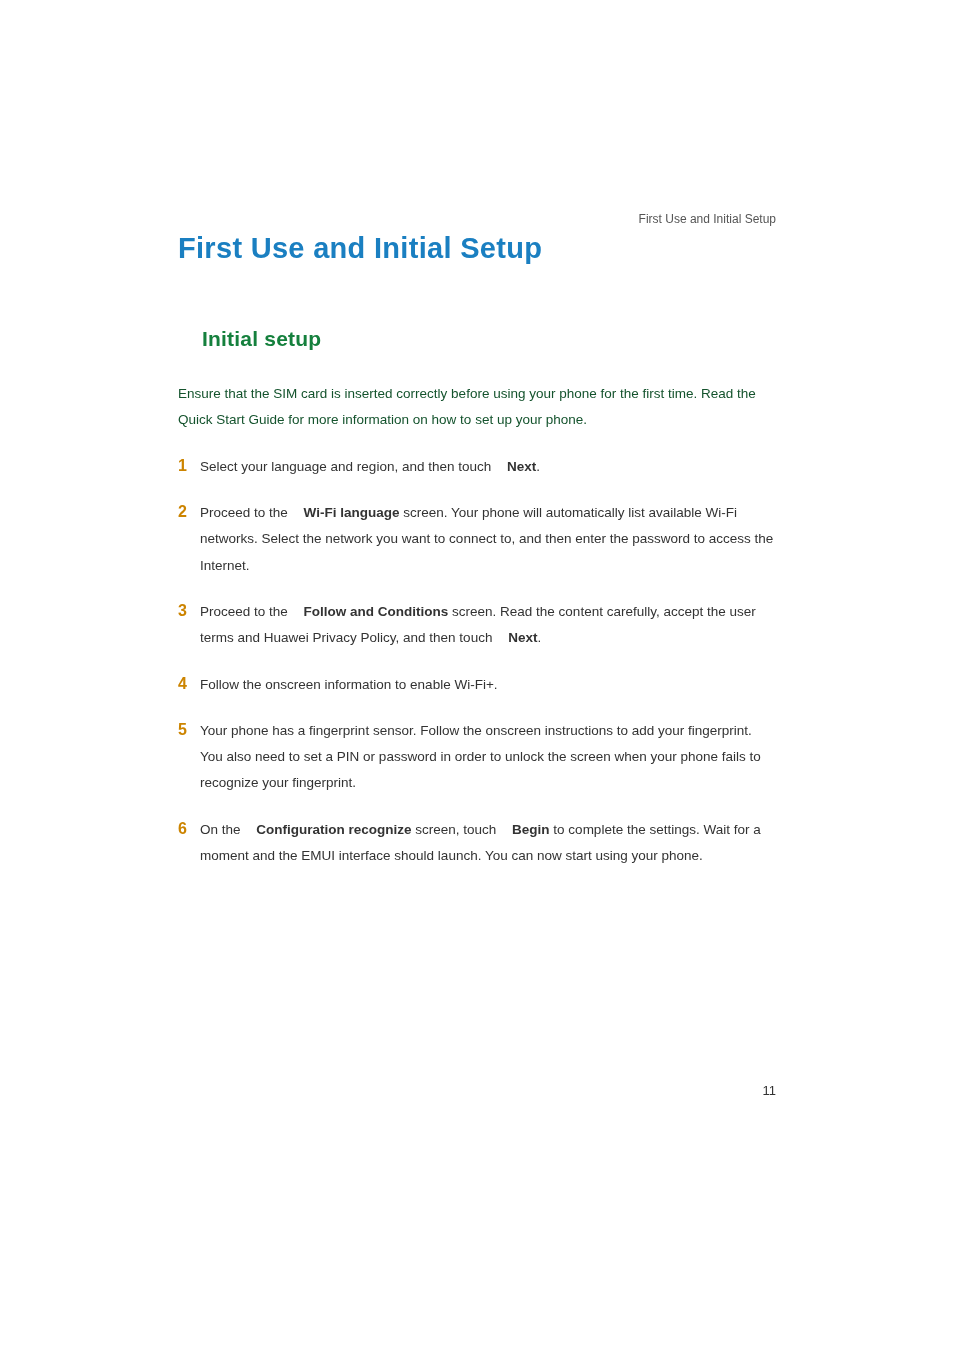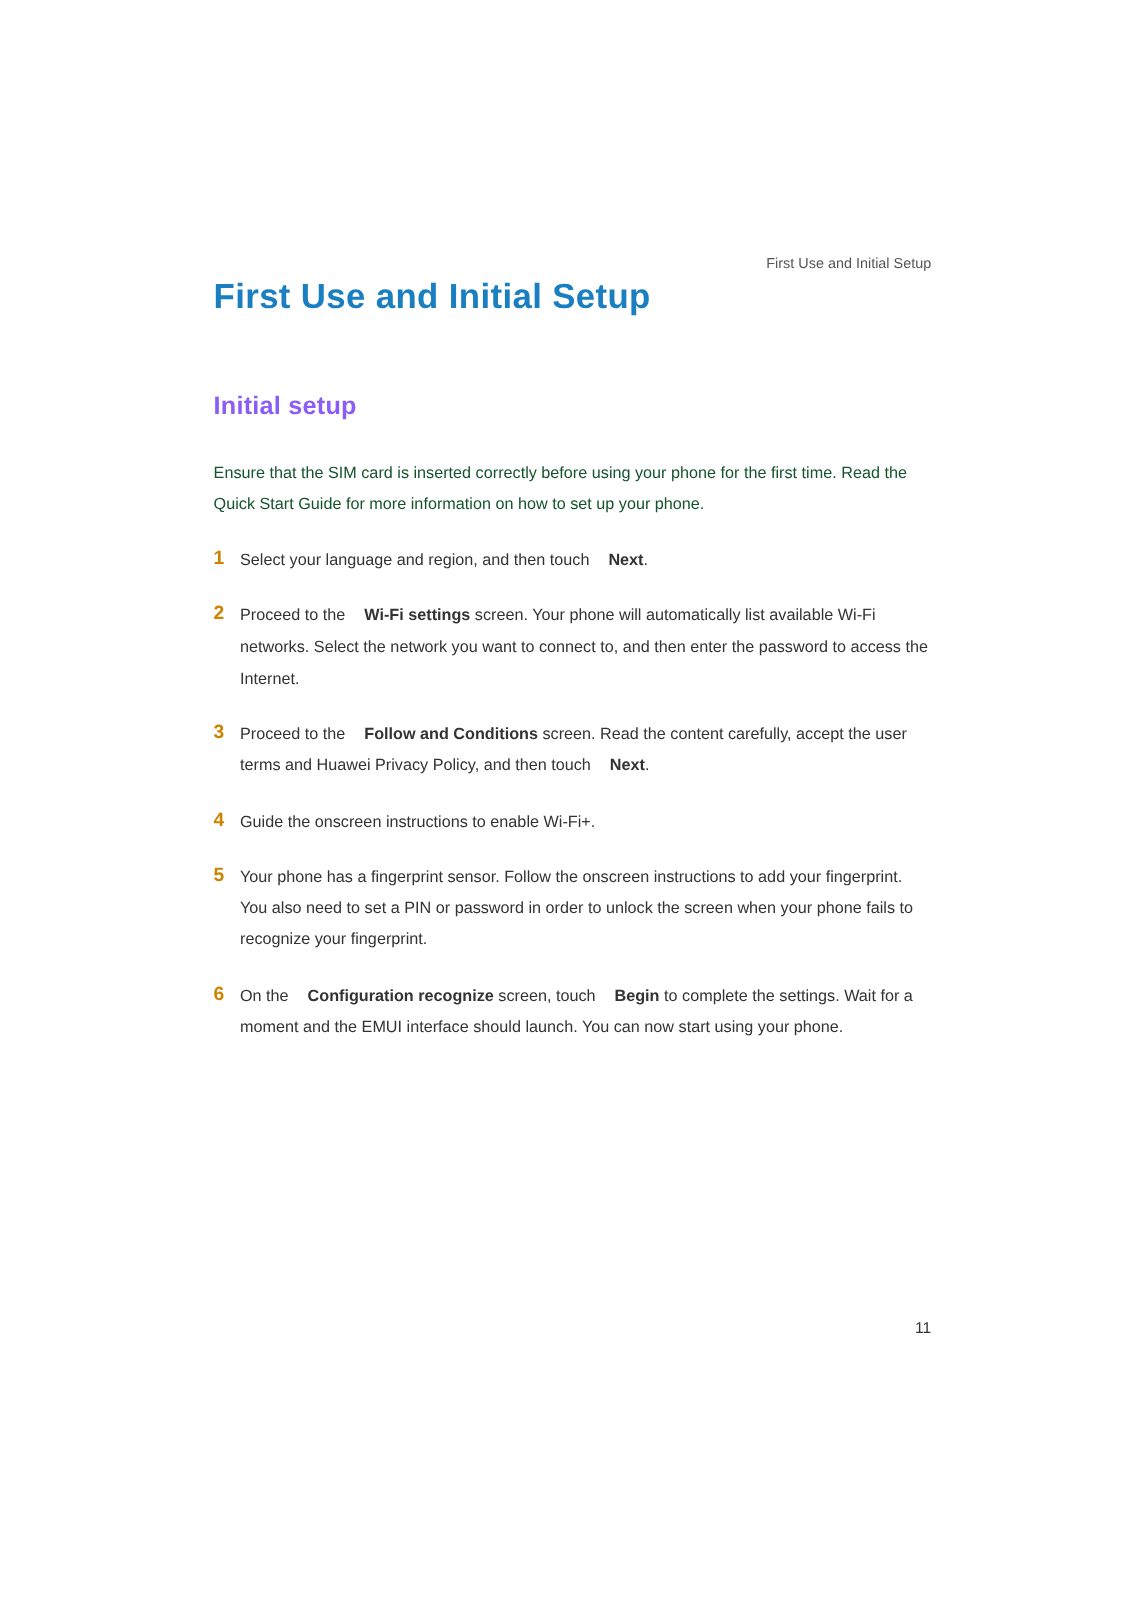--- a/index.html
+++ b/index.html
@@ -42,7 +42,7 @@
       margin-top: 62px;
       letter-spacing: 0.2px;
     }
-    .teal { color: #8b5cf6; }
+    .teal { color: #15803d; margin-left: 24px; }
     .para {
       font-size: 13.5px;
       line-height: 1.95;

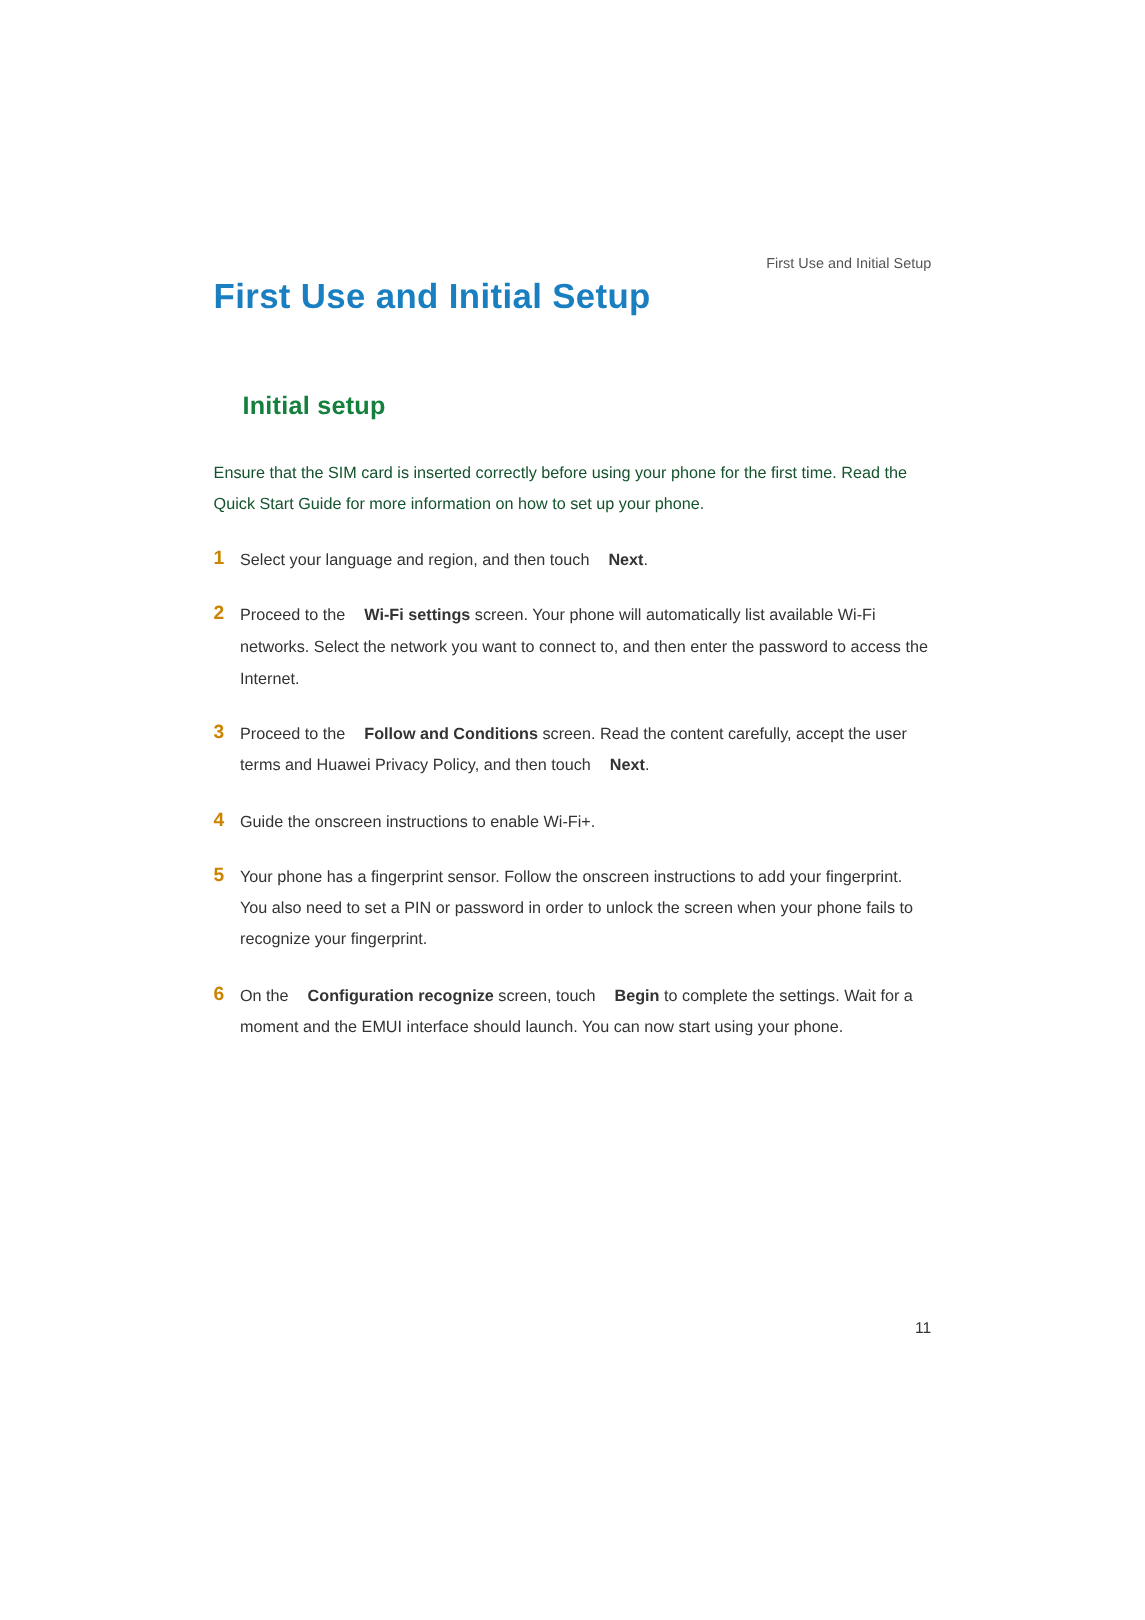--- a/index.html
+++ b/index.html
@@ -112,7 +112,7 @@
 
     <div class="item">
       <div class="num">2</div>
-      <div class="item-text"><span>Proceed to the </span><span class="bold">Wi-Fi settings</span><span> screen. Your phone will automatically list available Wi-Fi networks. Select the network you want to connect to, and then enter the password to access the Internet.</span></div>
+      <div class="item-text"><span>Proceed to the </span><span class="bold">Wi-Fi language</span><span> screen. Your phone will automatically list available Wi-Fi networks. Select the network you want to connect to, and then enter the password to access the Internet.</span></div>
     </div>
 
     <div class="item">

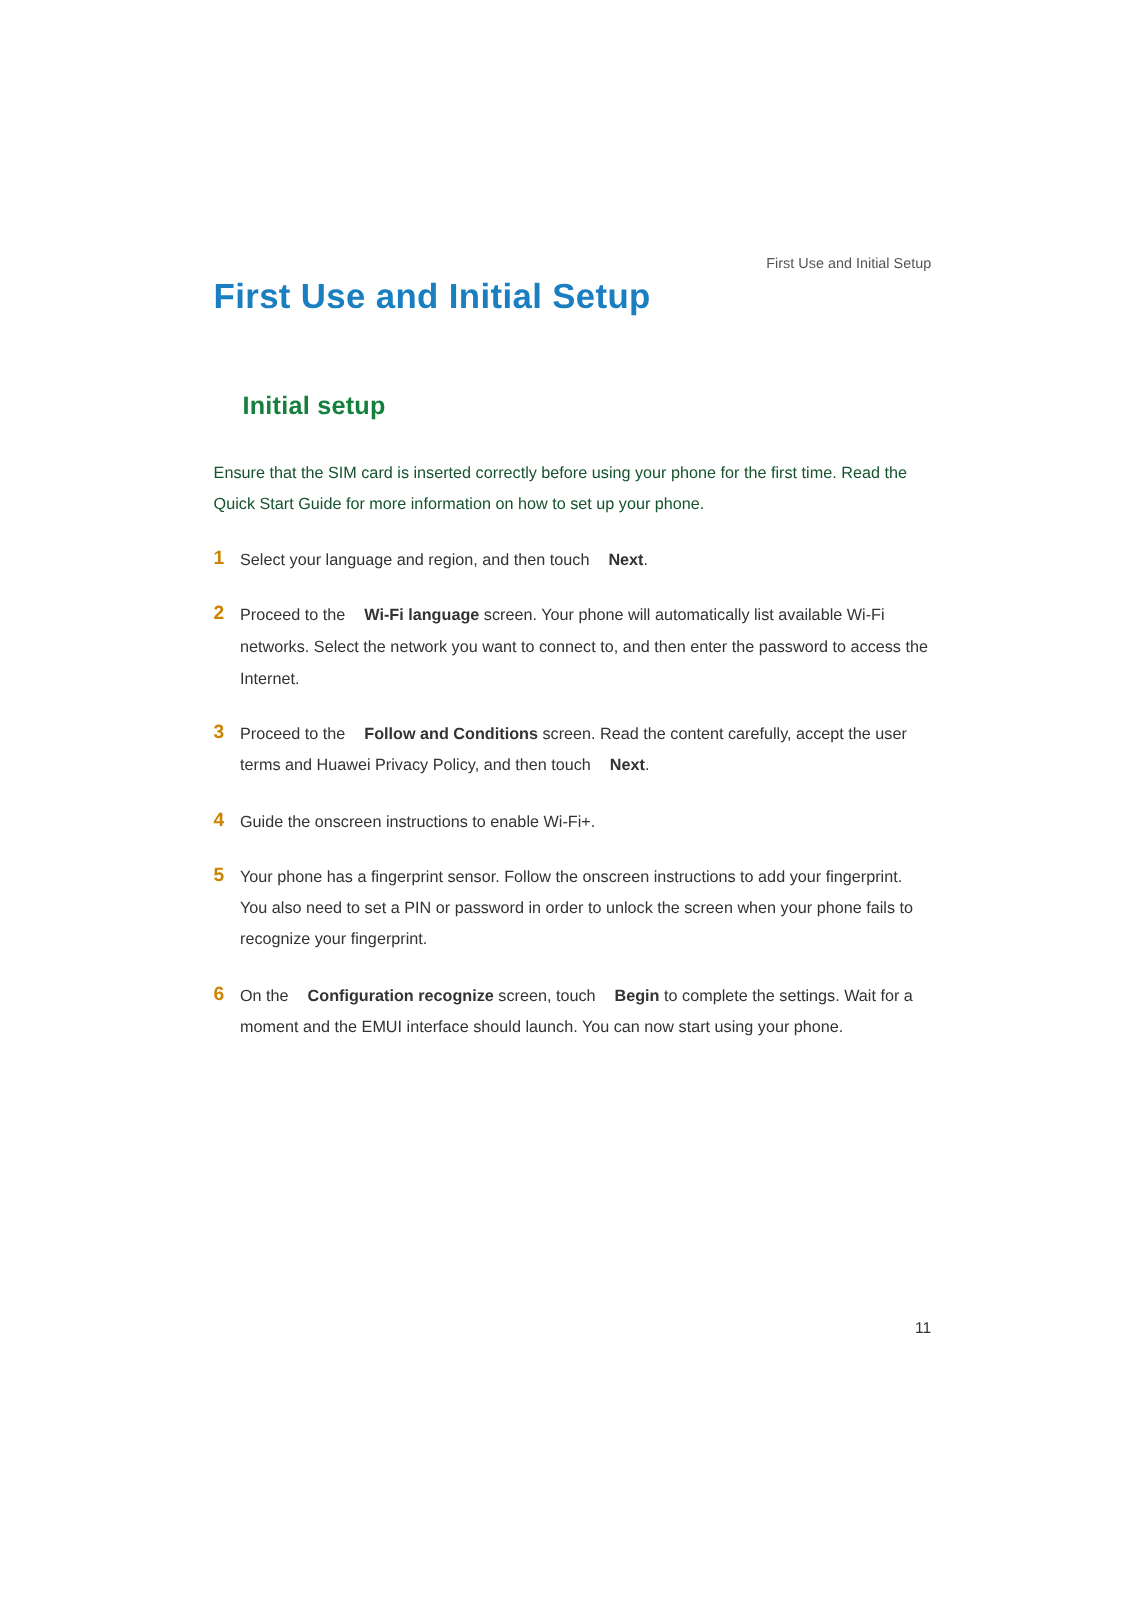--- a/index.html
+++ b/index.html
@@ -122,7 +122,7 @@
 
     <div class="item">
       <div class="num">4</div>
-      <div class="item-text"><span>Guide the onscreen instructions to enable Wi-Fi+.</span></div>
+      <div class="item-text"><span>Follow the onscreen information to enable Wi-Fi+.</span></div>
     </div>
 
     <div class="item">

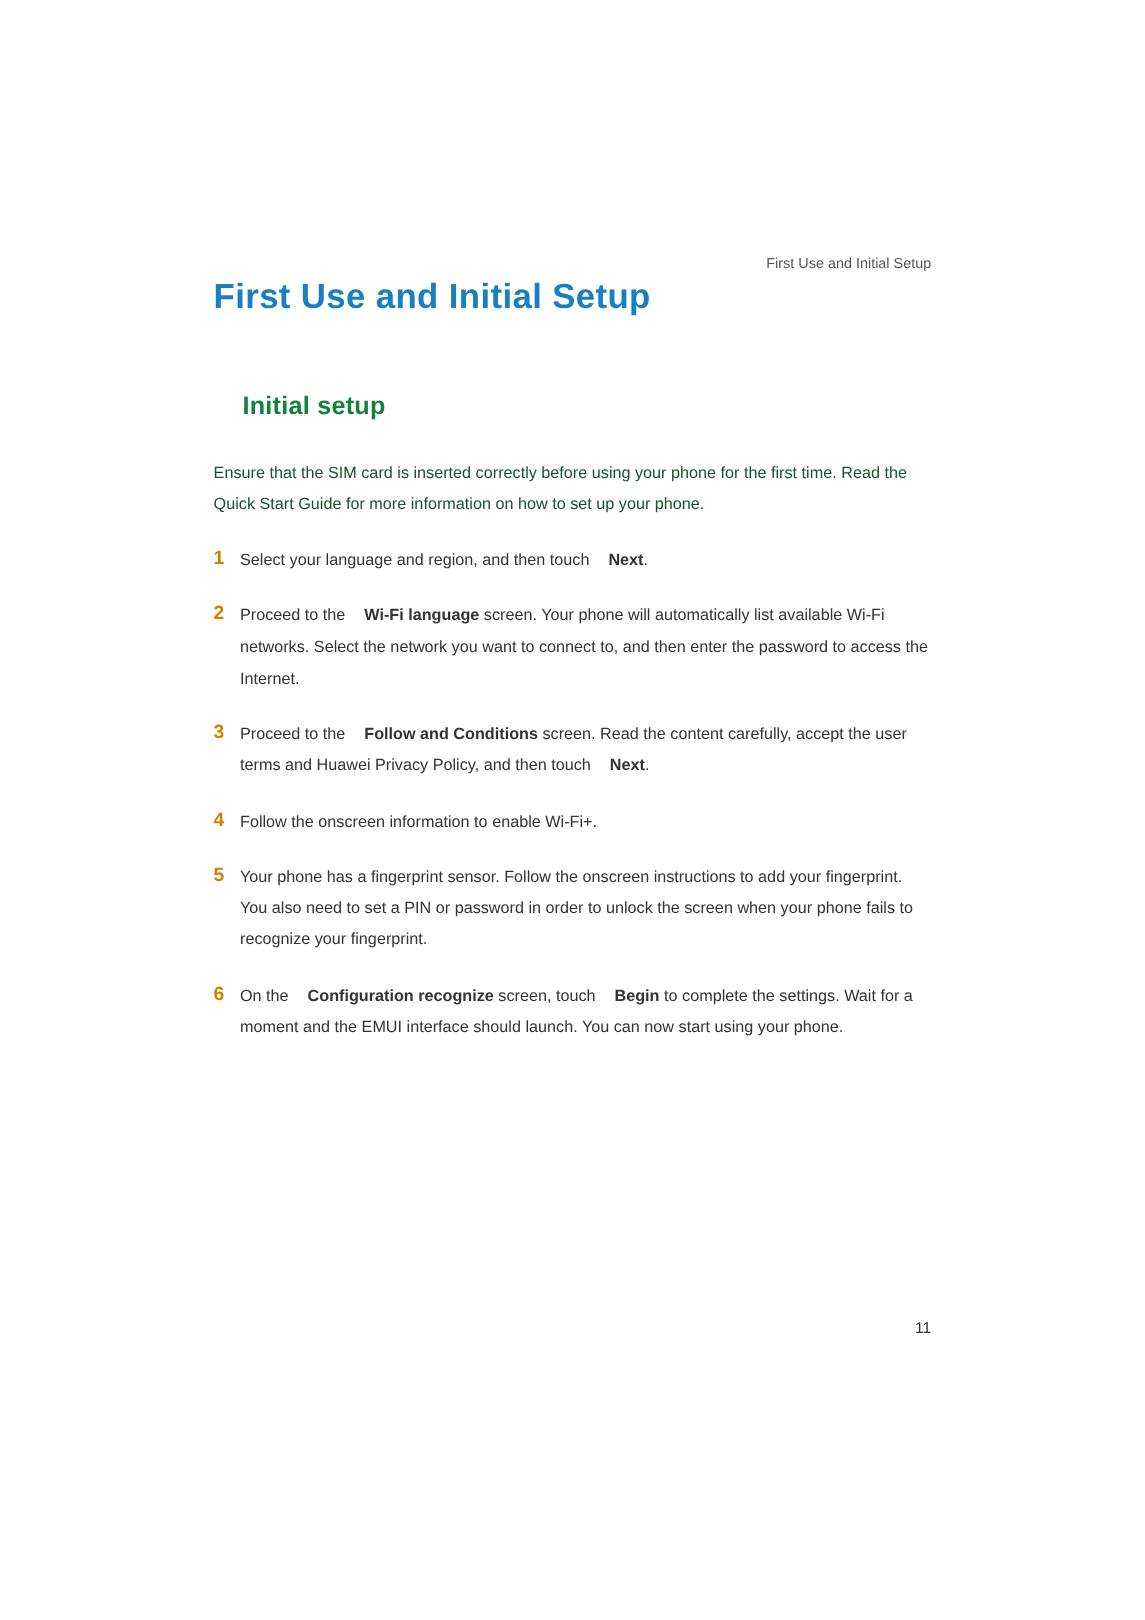--- a/index.html
+++ b/index.html
@@ -83,7 +83,7 @@
     }
     .page-number {
       position: absolute;
-      bottom: 236px;
+      bottom: 252px;
       right: 178px;
       font-size: 13px;
       color: #333;

